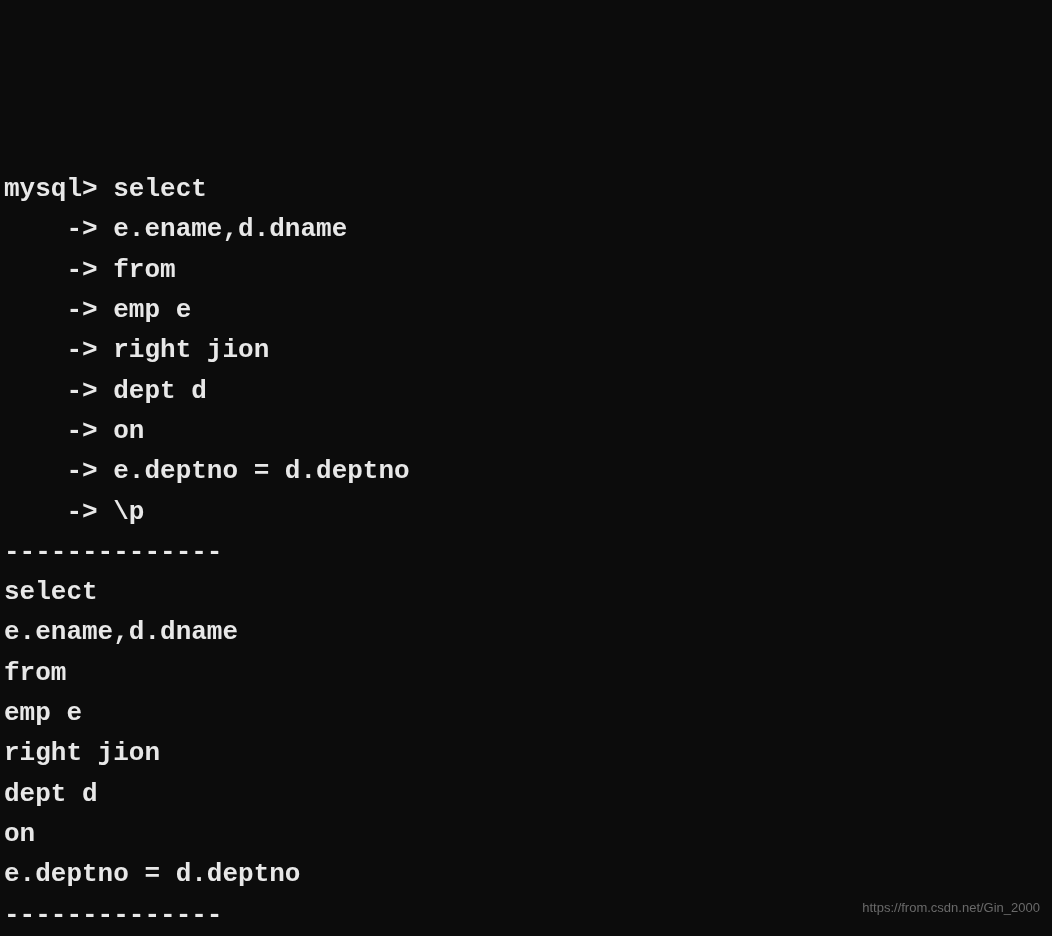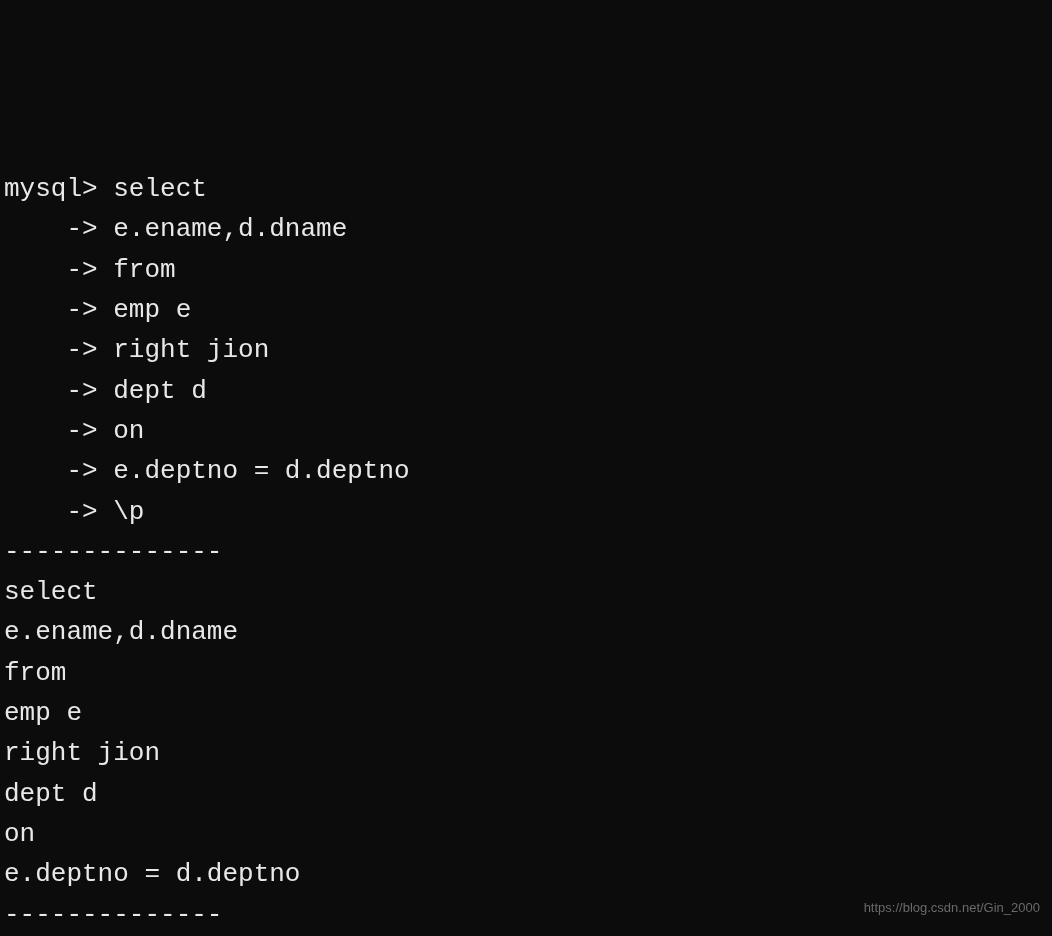--- a/index.html
+++ b/index.html
@@ -22,6 +22,7 @@
     }
     .terminal {
       white-space: pre;
+      font-weight: bold;
     }
     .line {
       display: block;

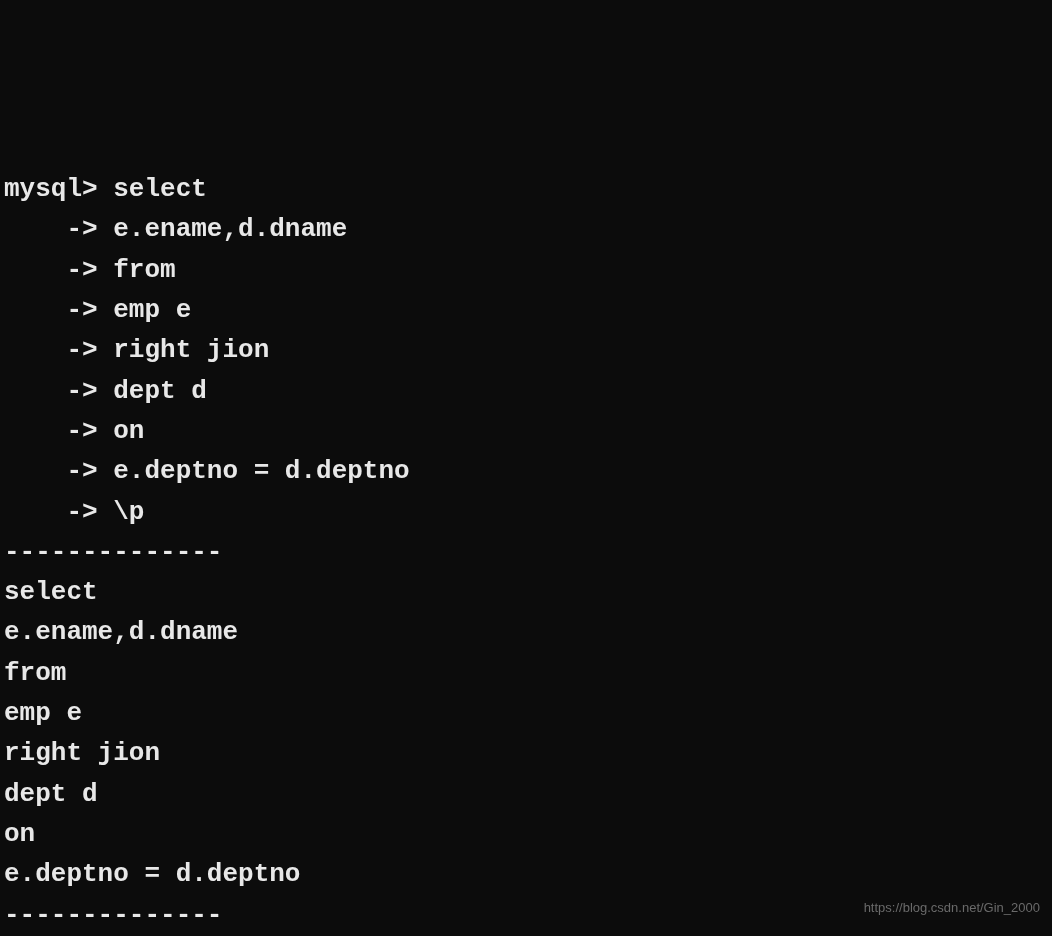--- a/index.html
+++ b/index.html
@@ -44,7 +44,7 @@
 
 <div class="terminal"><span class="line"><span>mysql&gt; </span><span>select</span></span><span class="line"><span>    -&gt; </span><span>e.ename,d.dname</span></span><span class="line"><span>    -&gt; </span><span>from</span></span><span class="line"><span>    -&gt; </span><span>emp e</span></span><span class="line"><span>    -&gt; </span><span>right jion</span></span><span class="line"><span>    -&gt; </span><span>dept d</span></span><span class="line"><span>    -&gt; </span><span>on</span></span><span class="line"><span>    -&gt; </span><span>e.deptno = d.deptno</span></span><span class="line"><span>    -&gt; </span><span>\p</span></span><span class="line">--------------</span><span class="line">select</span><span class="line">e.ename,d.dname</span><span class="line">from</span><span class="line">emp e</span><span class="line">right jion</span><span class="line">dept d</span><span class="line">on</span><span class="line">e.deptno = d.deptno</span><span class="line">--------------</span></div>
 
-<div class="watermark">https://blog.csdn.net/Gin_2000</div>
+<div class="watermark">https://from.csdn.net/Gin_2000</div>
 
 
 

